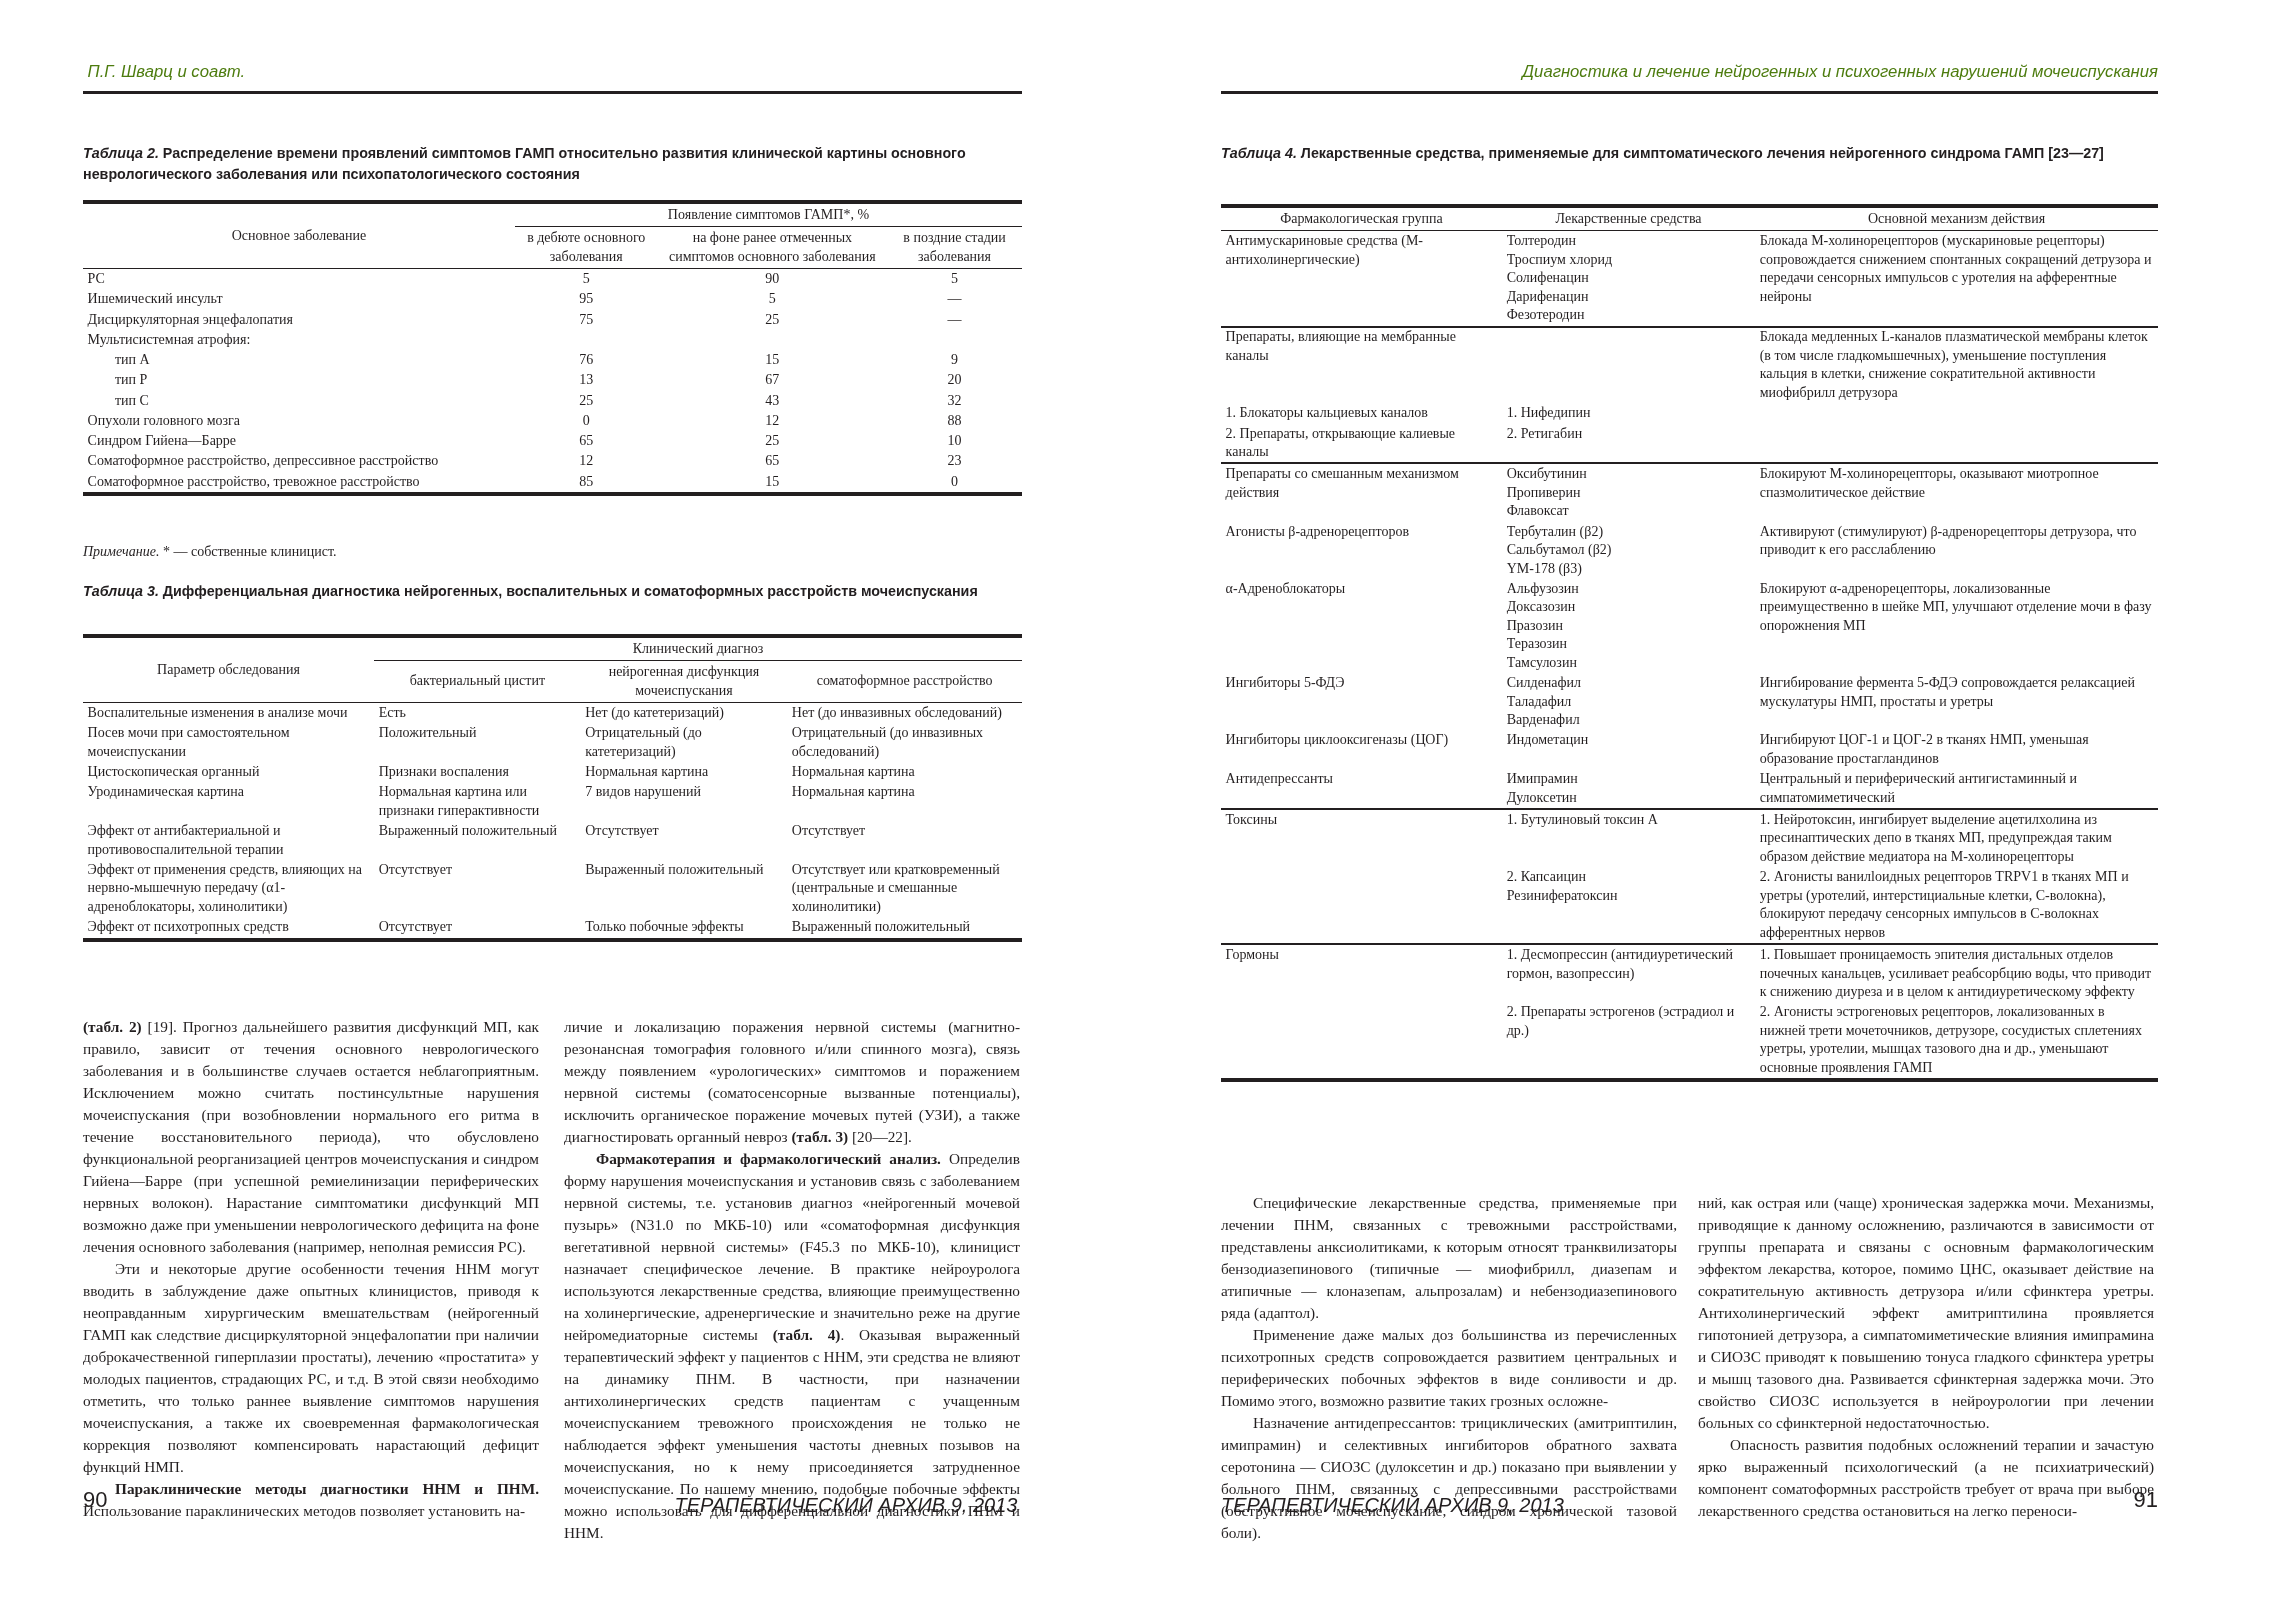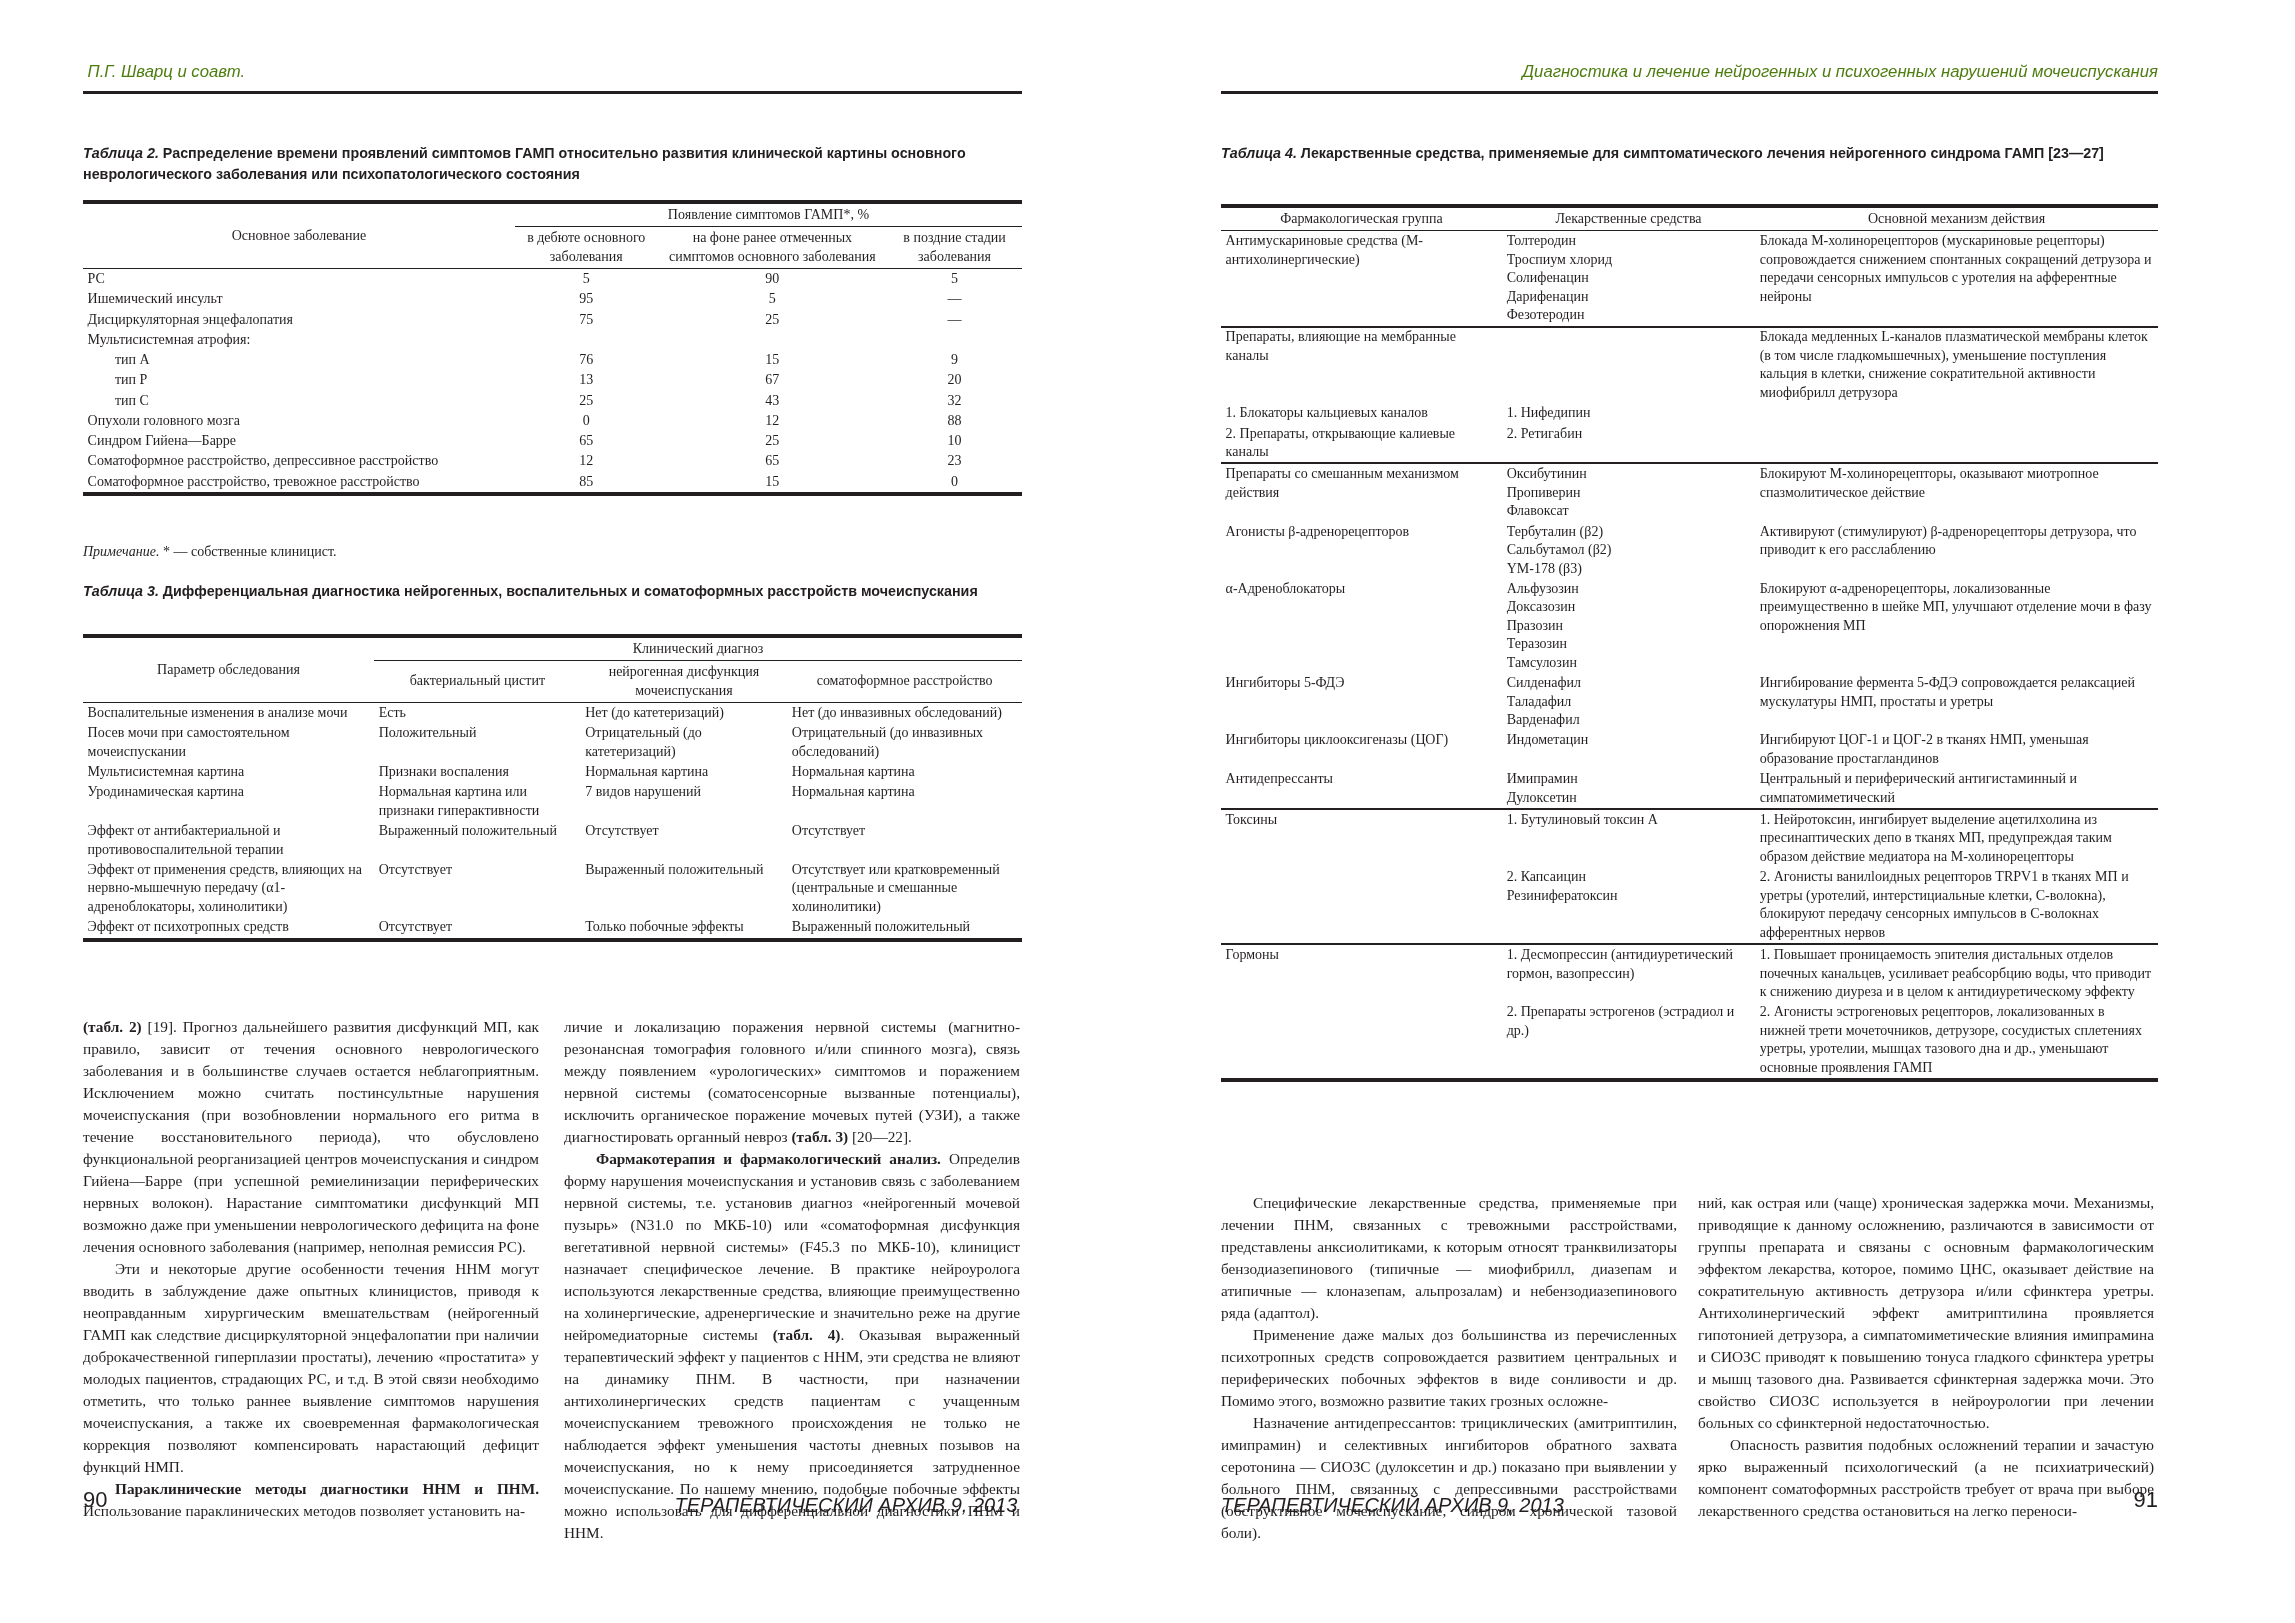--- a/index.html
+++ b/index.html
@@ -164,7 +164,7 @@
           <td>Отрицательный (до инвазивных обследований)</td>
         </tr>
         <tr>
-          <td>Мультисистемная картина</td>
+          <td>Цистоскопическая органный</td>
           <td>Признаки воспаления</td>
           <td>Нормальная картина</td>
           <td>Нормальная картина</td>

